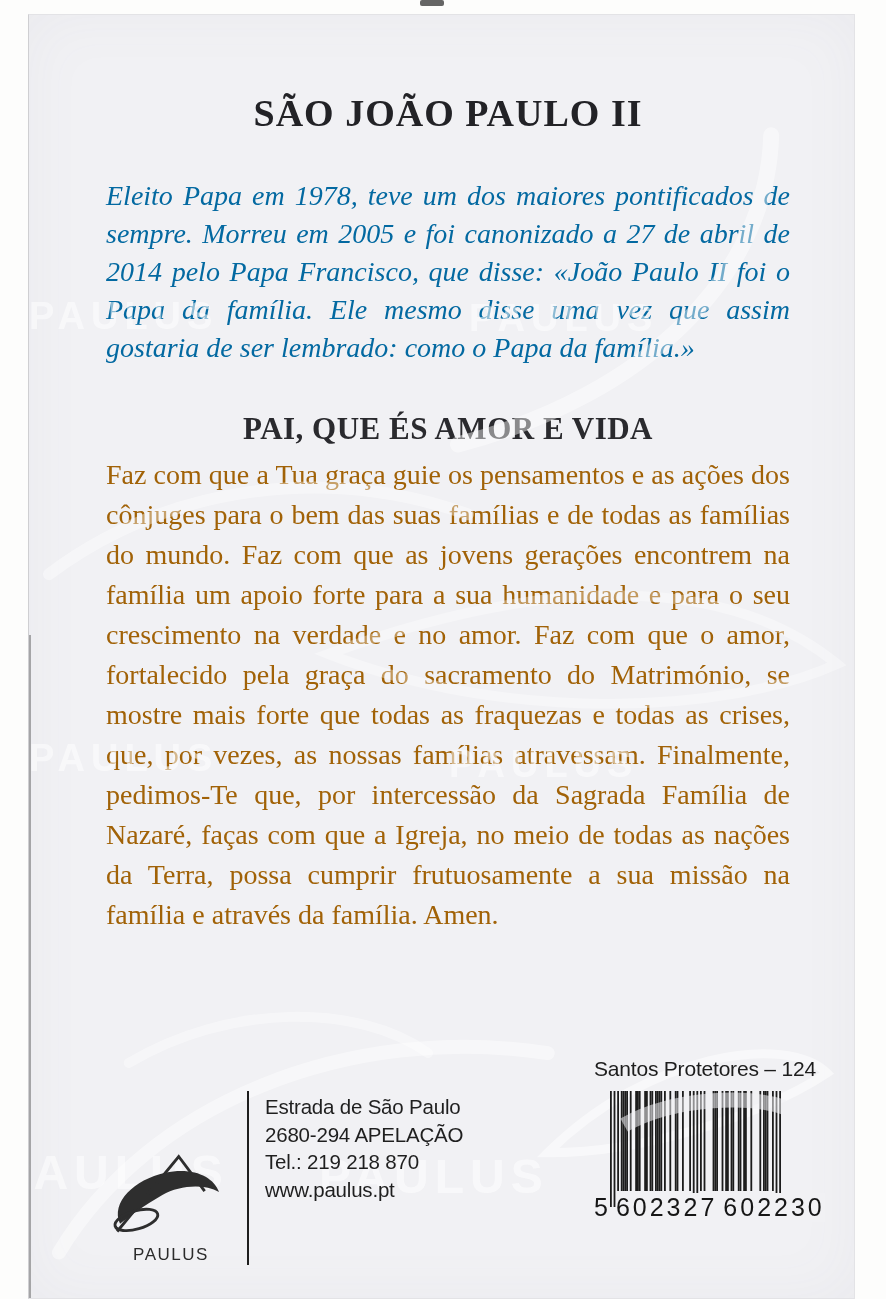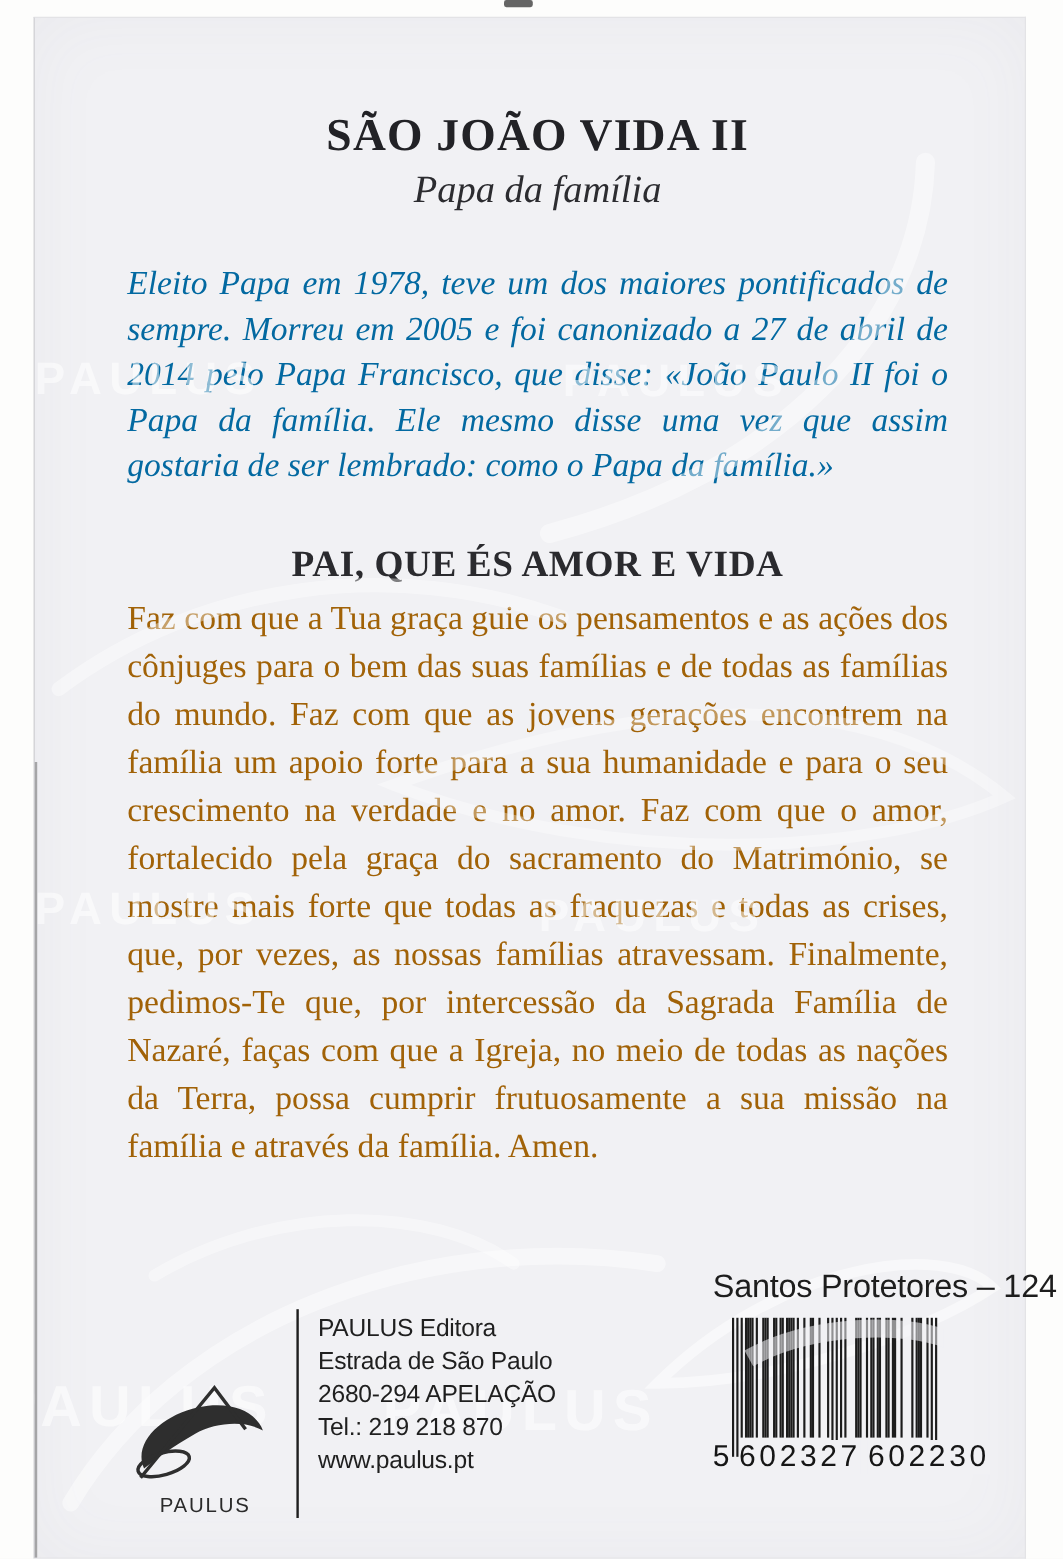--- a/index.html
+++ b/index.html
@@ -118,7 +118,7 @@
 
   <div class="card-edge-left"></div>
 
-  <h1 class="title">SÃO JOÃO VIDA II</h1>
+  <h1 class="title">SÃO JOÃO PAULO II</h1>
   <h2 class="subtitle">Papa da família</h2>
 
   <p class="intro">Eleito Papa em 1978, teve um dos maiores pontificados de sempre. Morreu em 2005 e foi canonizado a 27 de abril de 2014 pelo Papa Francisco, que disse: «João Paulo II foi o Papa da família. Ele mesmo disse uma vez que assim gostaria de ser lembrado: como o Papa da família.»</p>

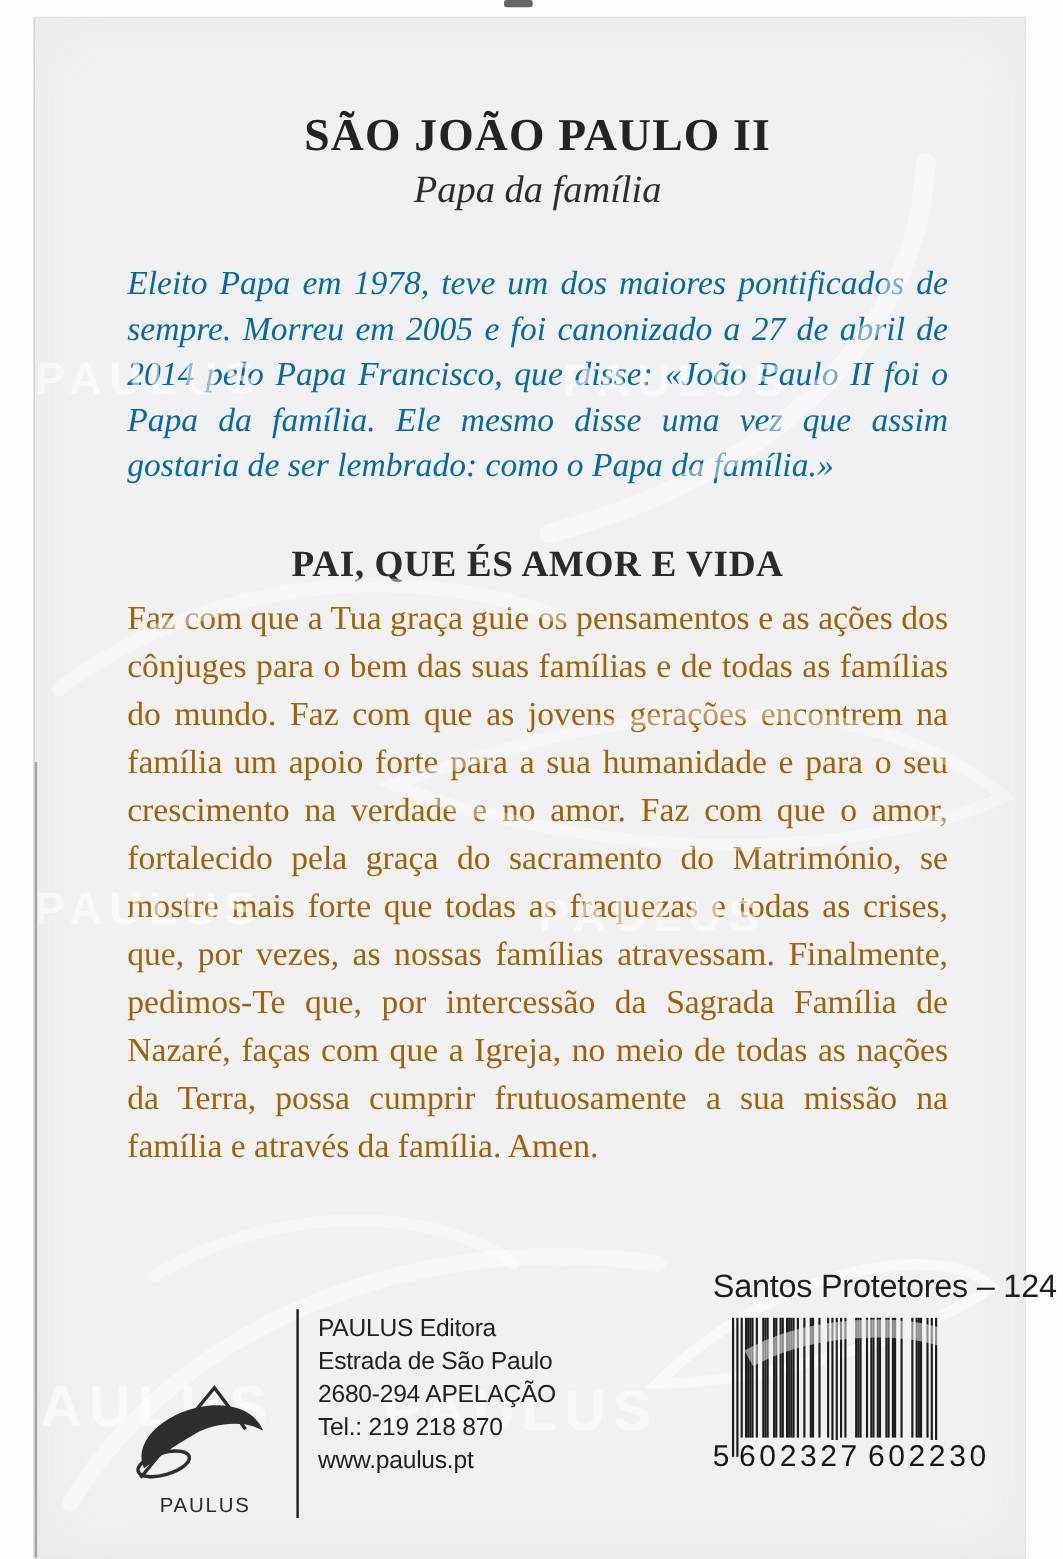--- a/index.html
+++ b/index.html
@@ -119,7 +119,6 @@
   <div class="card-edge-left"></div>
 
   <h1 class="title">SÃO JOÃO PAULO II</h1>
-  <h2 class="subtitle">Papa da família</h2>
 
   <p class="intro">Eleito Papa em 1978, teve um dos maiores pontificados de sempre. Morreu em 2005 e foi canonizado a 27 de abril de 2014 pelo Papa Francisco, que disse: «João Paulo II foi o Papa da família. Ele mesmo disse uma vez que assim gostaria de ser lembrado: como o Papa da família.»</p>
 

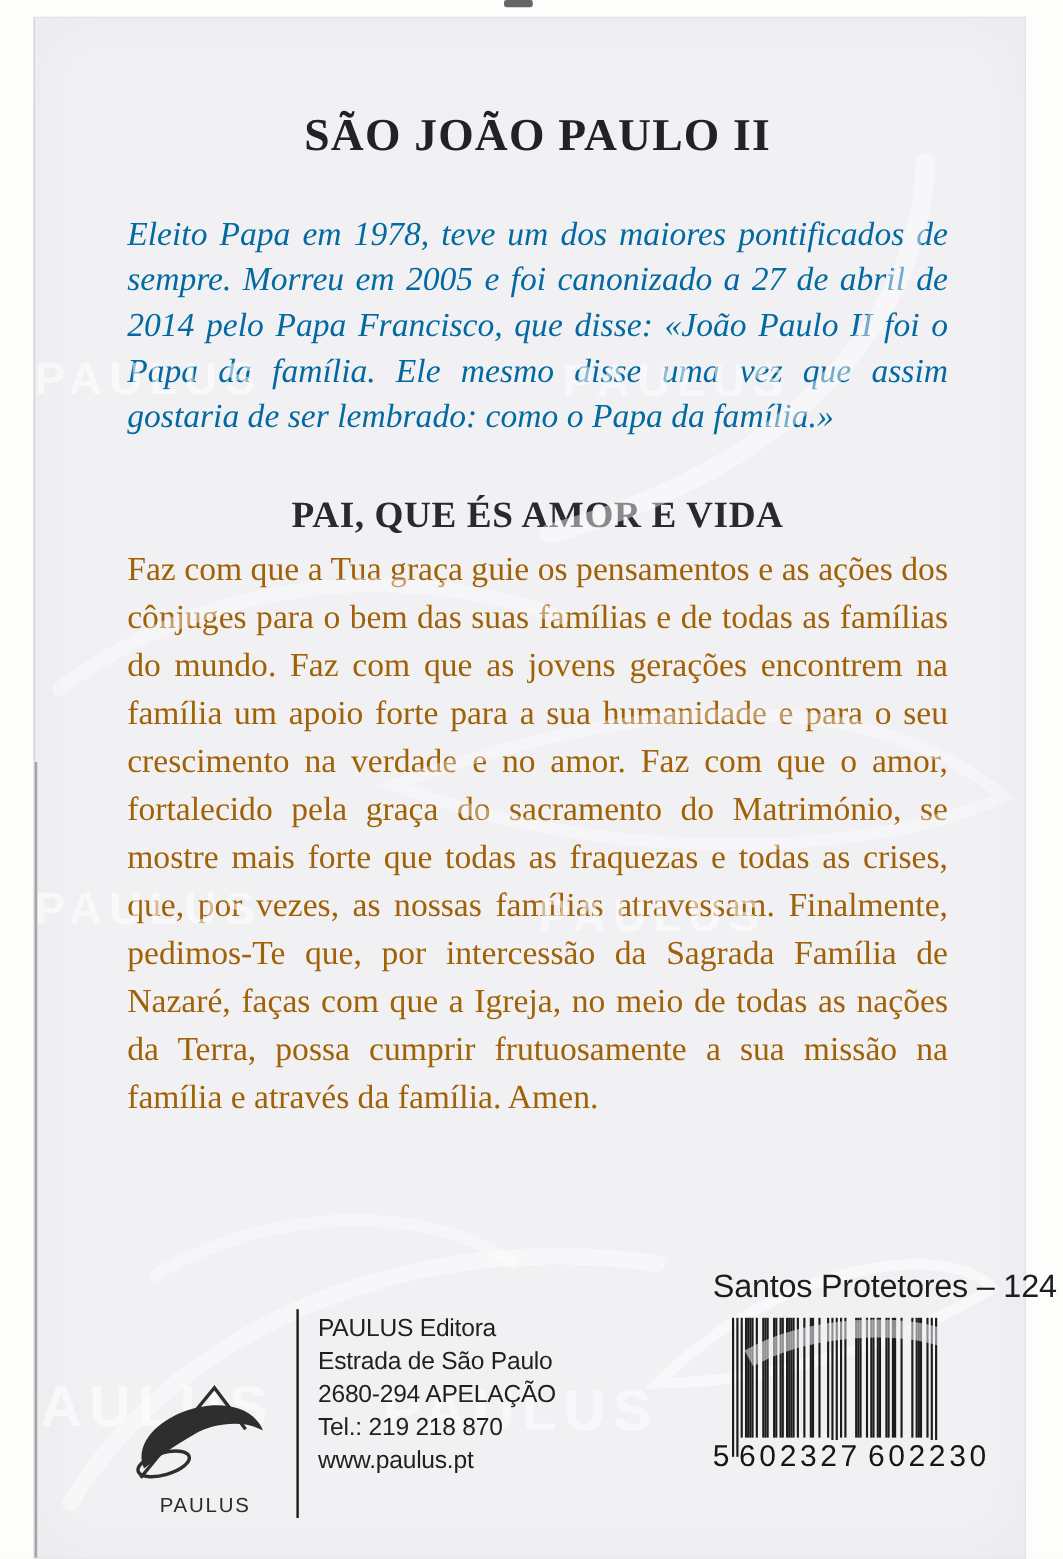--- a/index.html
+++ b/index.html
@@ -73,7 +73,7 @@
   }
   .barcode-area{width:200px;margin-top:0;}
   .series-label{
-    text-align:right;font-size:27px;color:#1d1d1d;letter-spacing:-0.2px;
+    text-align:right;font-size:21px;color:#1d1d1d;letter-spacing:-0.2px;
     white-space:nowrap;margin-bottom:10px;
   }
   .barcode{position:relative;width:192px;}

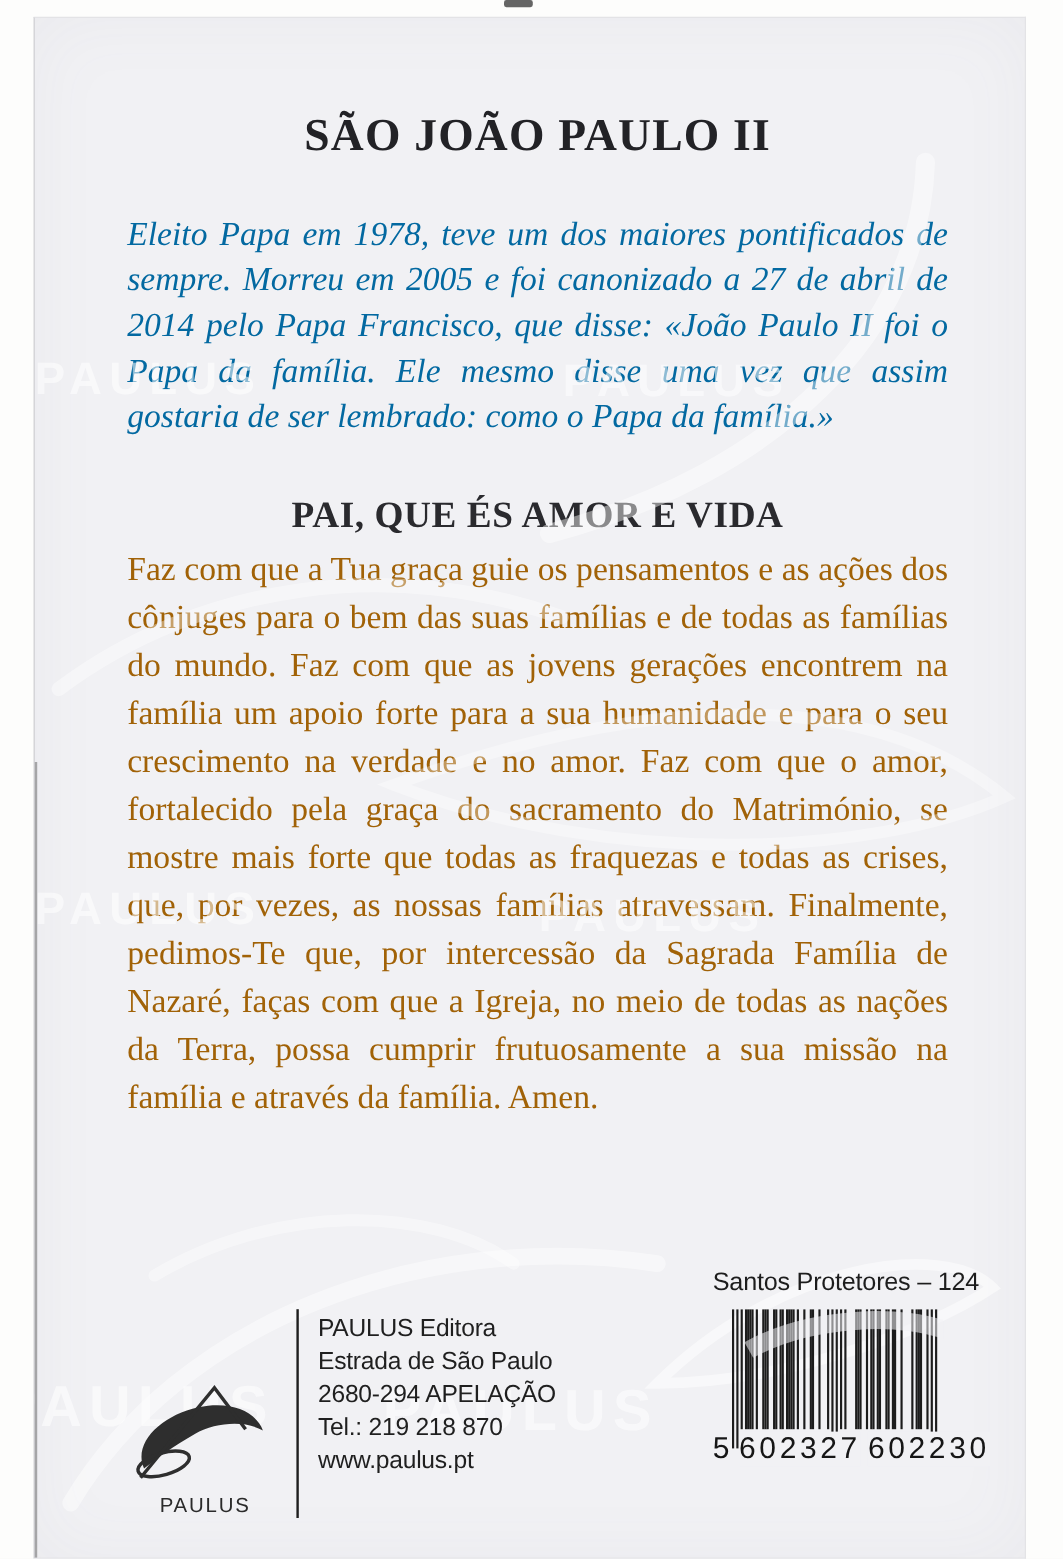--- a/index.html
+++ b/index.html
@@ -139,7 +139,6 @@
       </div>
       <div class="pub-sep"></div>
       <div class="pub-lines">
-        <div class="pub-line">PAULUS Editora</div>
         <div class="pub-line">Estrada de São Paulo</div>
         <div class="pub-line">2680-294 APELAÇÃO</div>
         <div class="pub-line">Tel.: 219 218 870</div>

